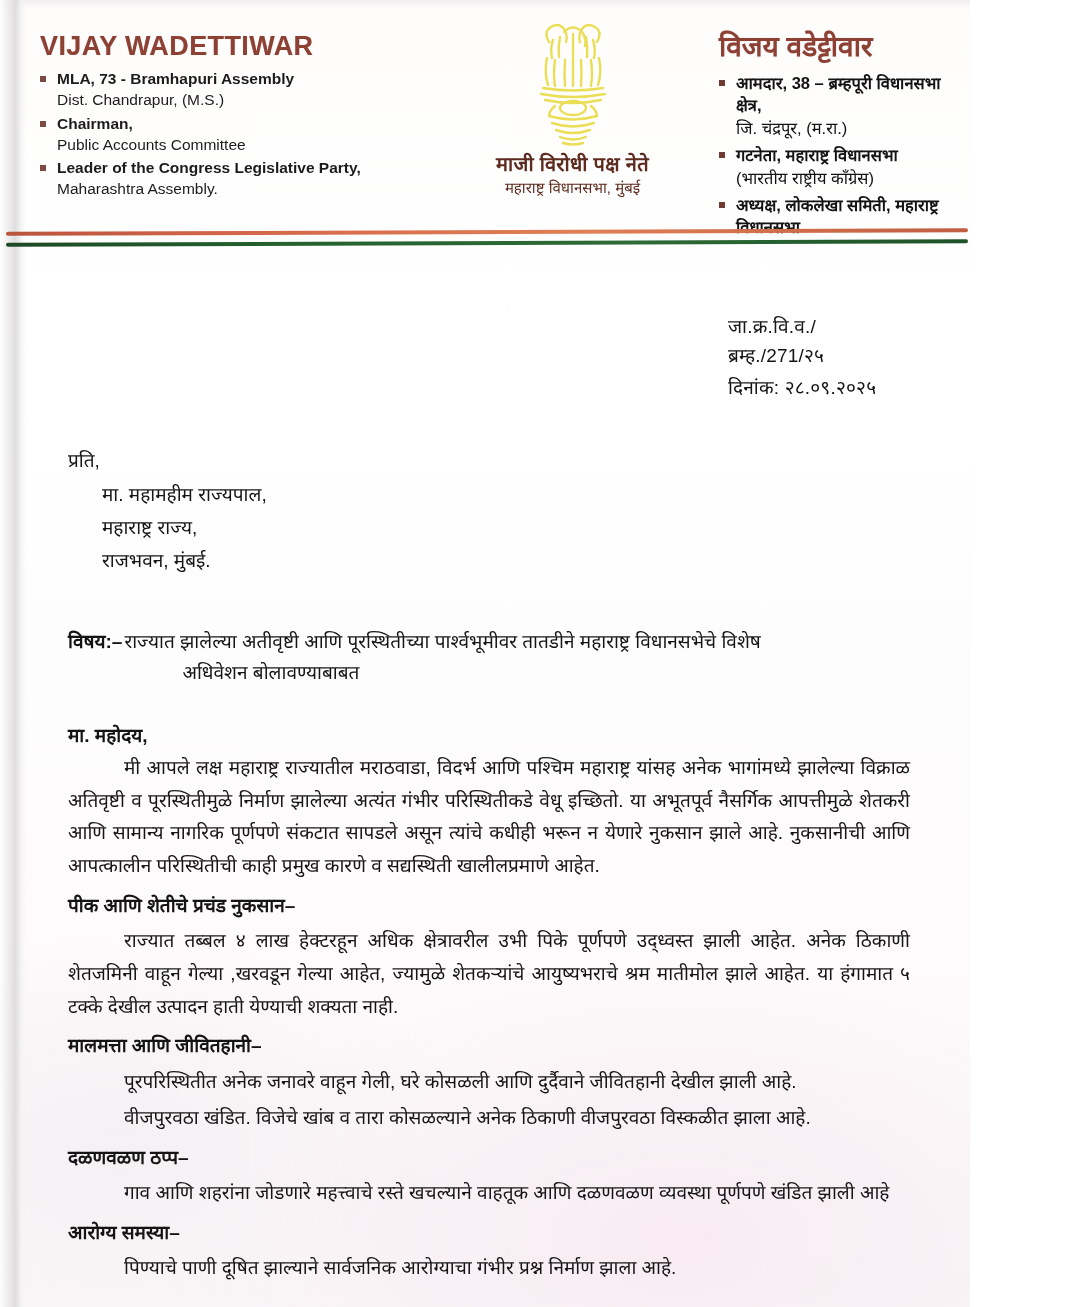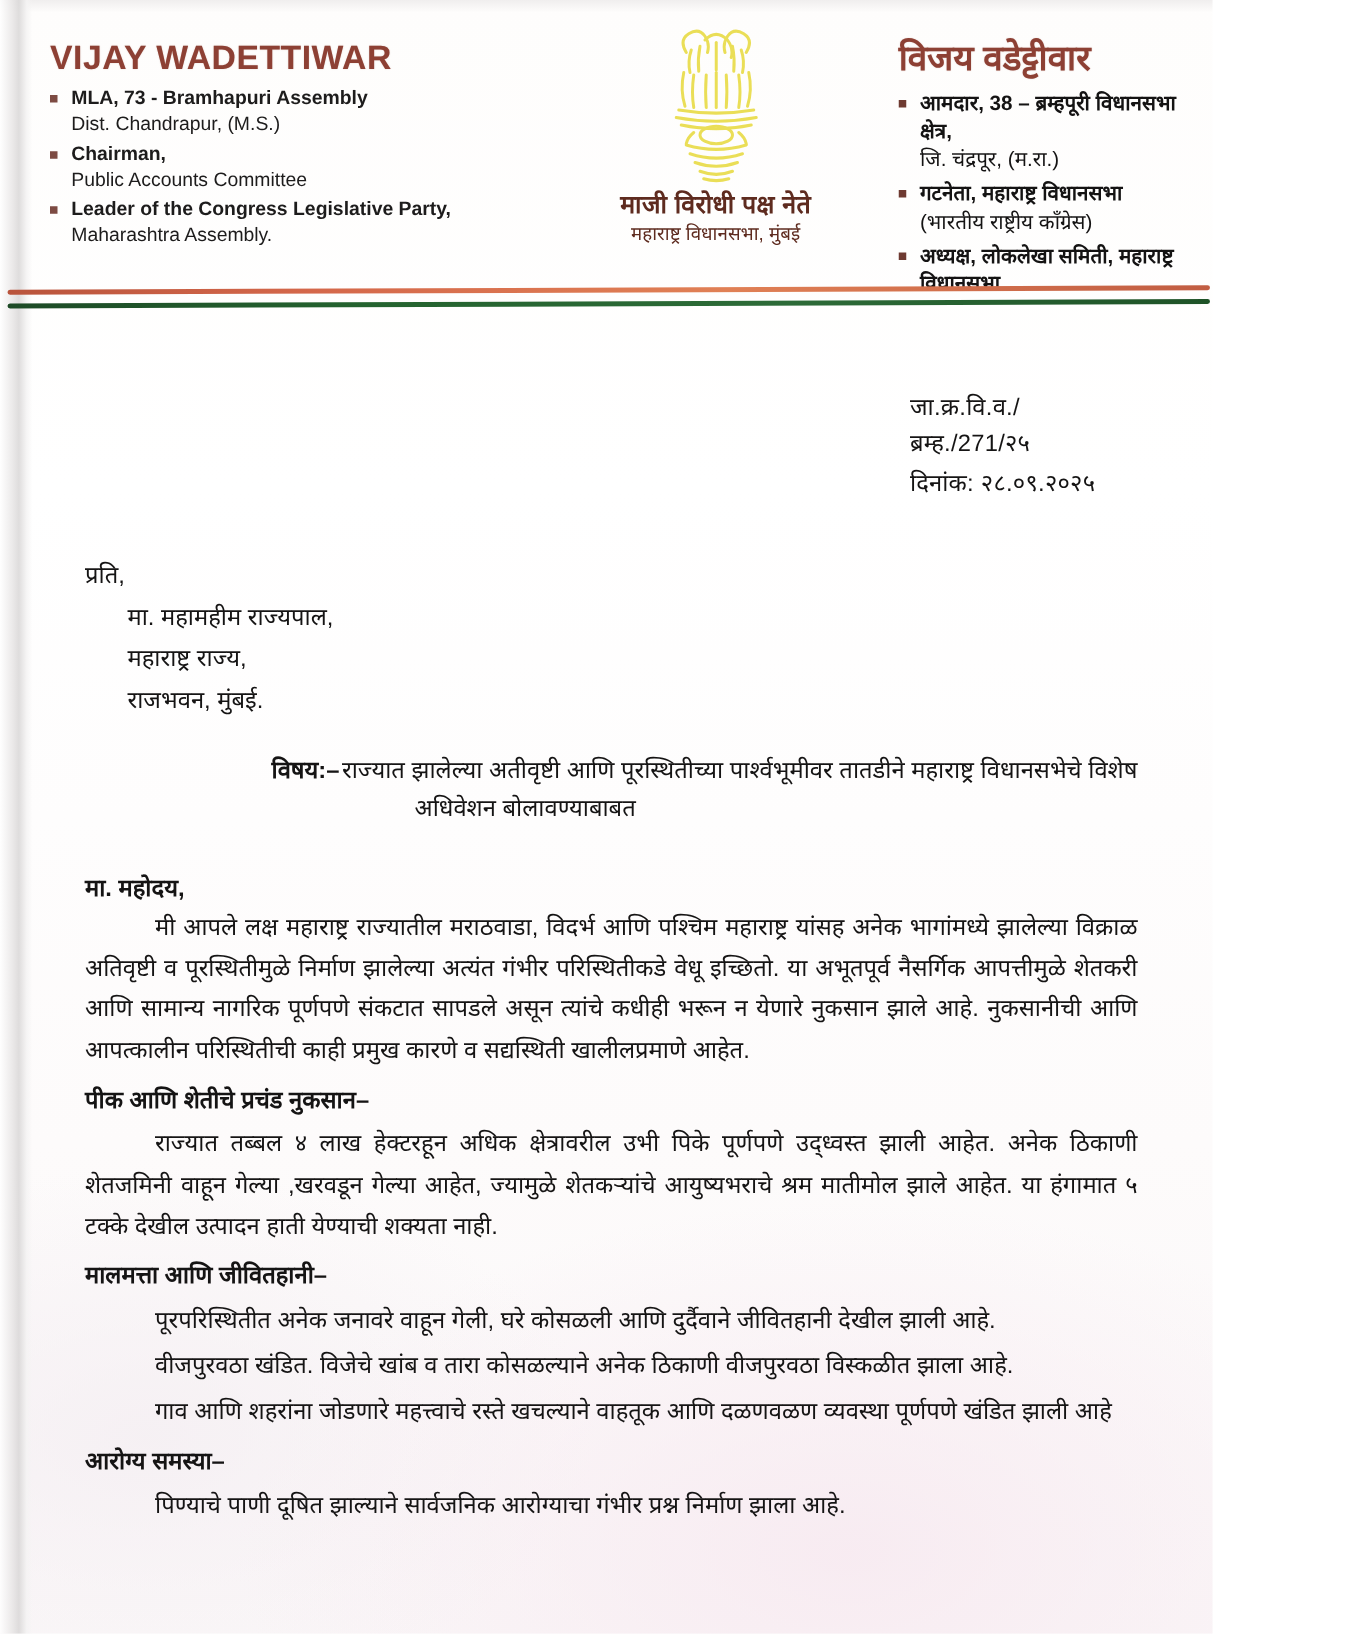--- a/index.html
+++ b/index.html
@@ -185,11 +185,10 @@
   .to-indent { padding-left: 34px; }
 
   .subject {
-    margin-top: 25px;
+    margin-top: 50px;
     display: flex;
     font-size: 19px;
     line-height: 1.6;
-    justify-content: flex-end;
   }
   .subject-label {
     font-weight: bold;

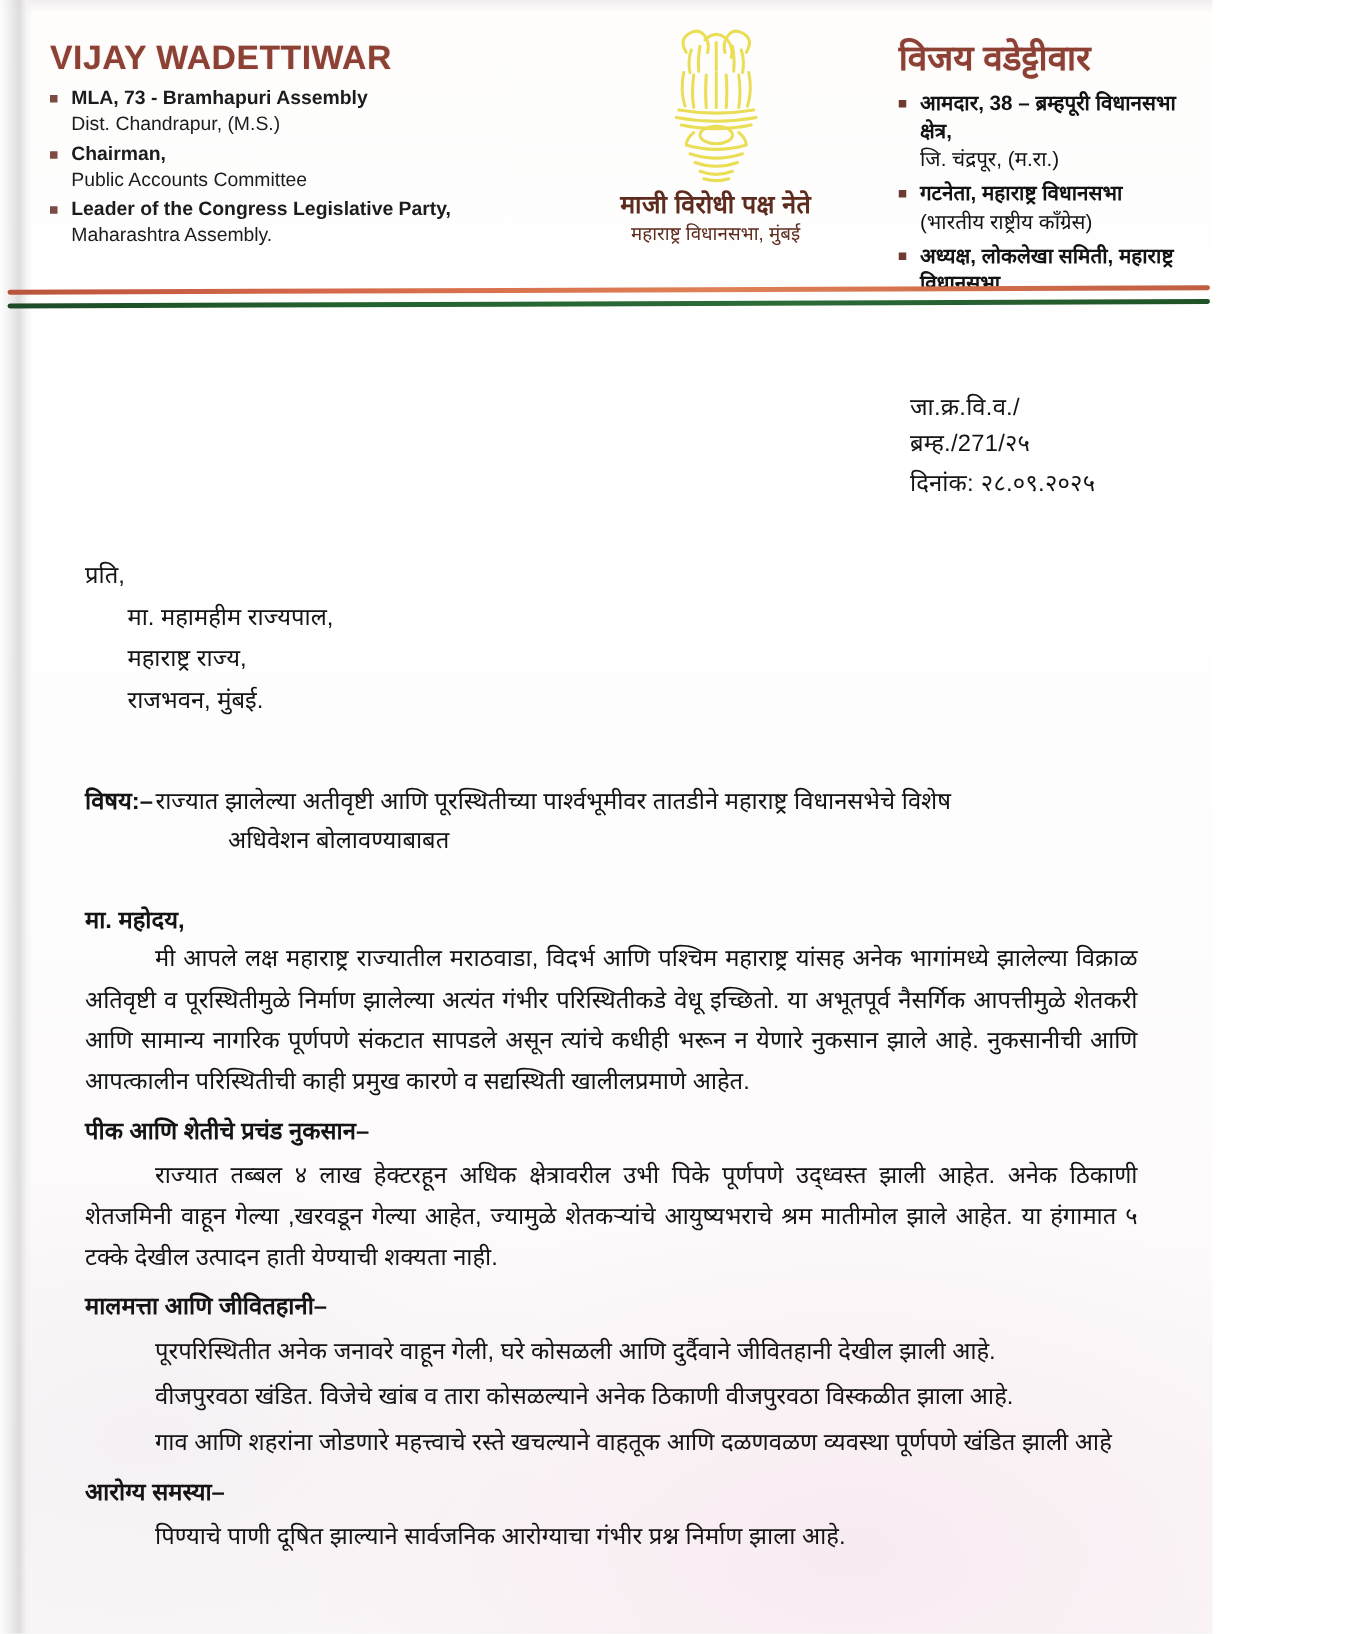--- a/index.html
+++ b/index.html
@@ -355,6 +355,7 @@
 
     <p class="para">वीजपुरवठा खंडित. विजेचे खांब व तारा कोसळल्याने अनेक ठिकाणी वीजपुरवठा विस्कळीत झाला आहे.</p>
 
+    <h3 class="sec-head">दळणवळण ठप्प–</h3>
     <p class="para tight">गाव आणि शहरांना जोडणारे महत्त्वाचे रस्ते खचल्याने वाहतूक आणि दळणवळण व्यवस्था पूर्णपणे खंडित झाली आहे</p>
 
     <h3 class="sec-head">आरोग्य समस्या–</h3>

